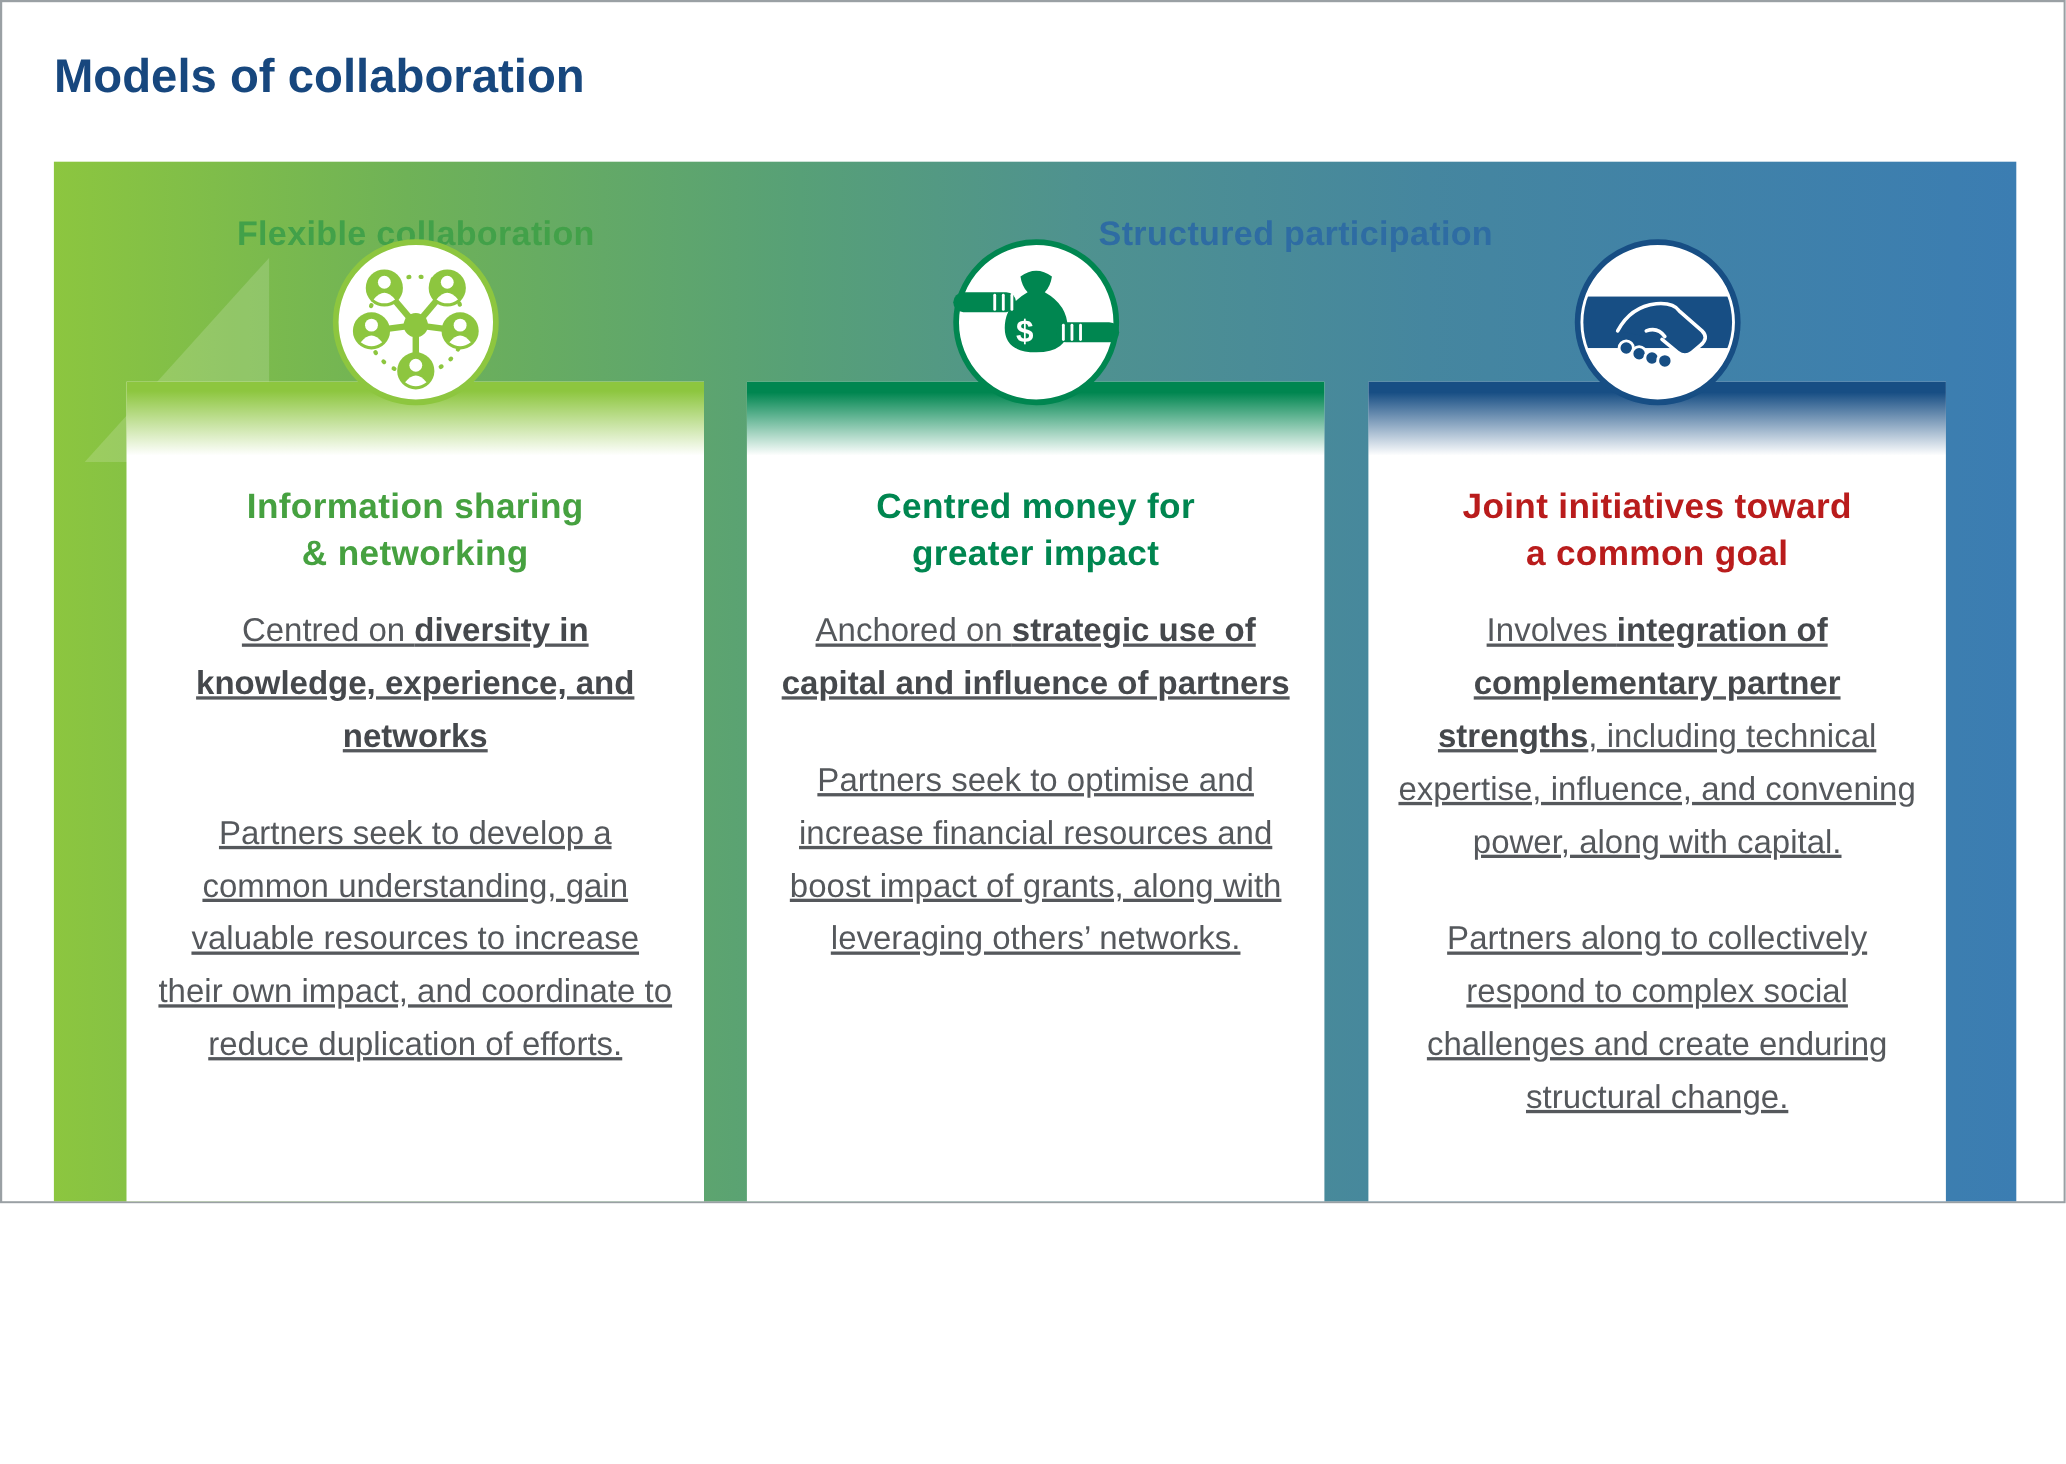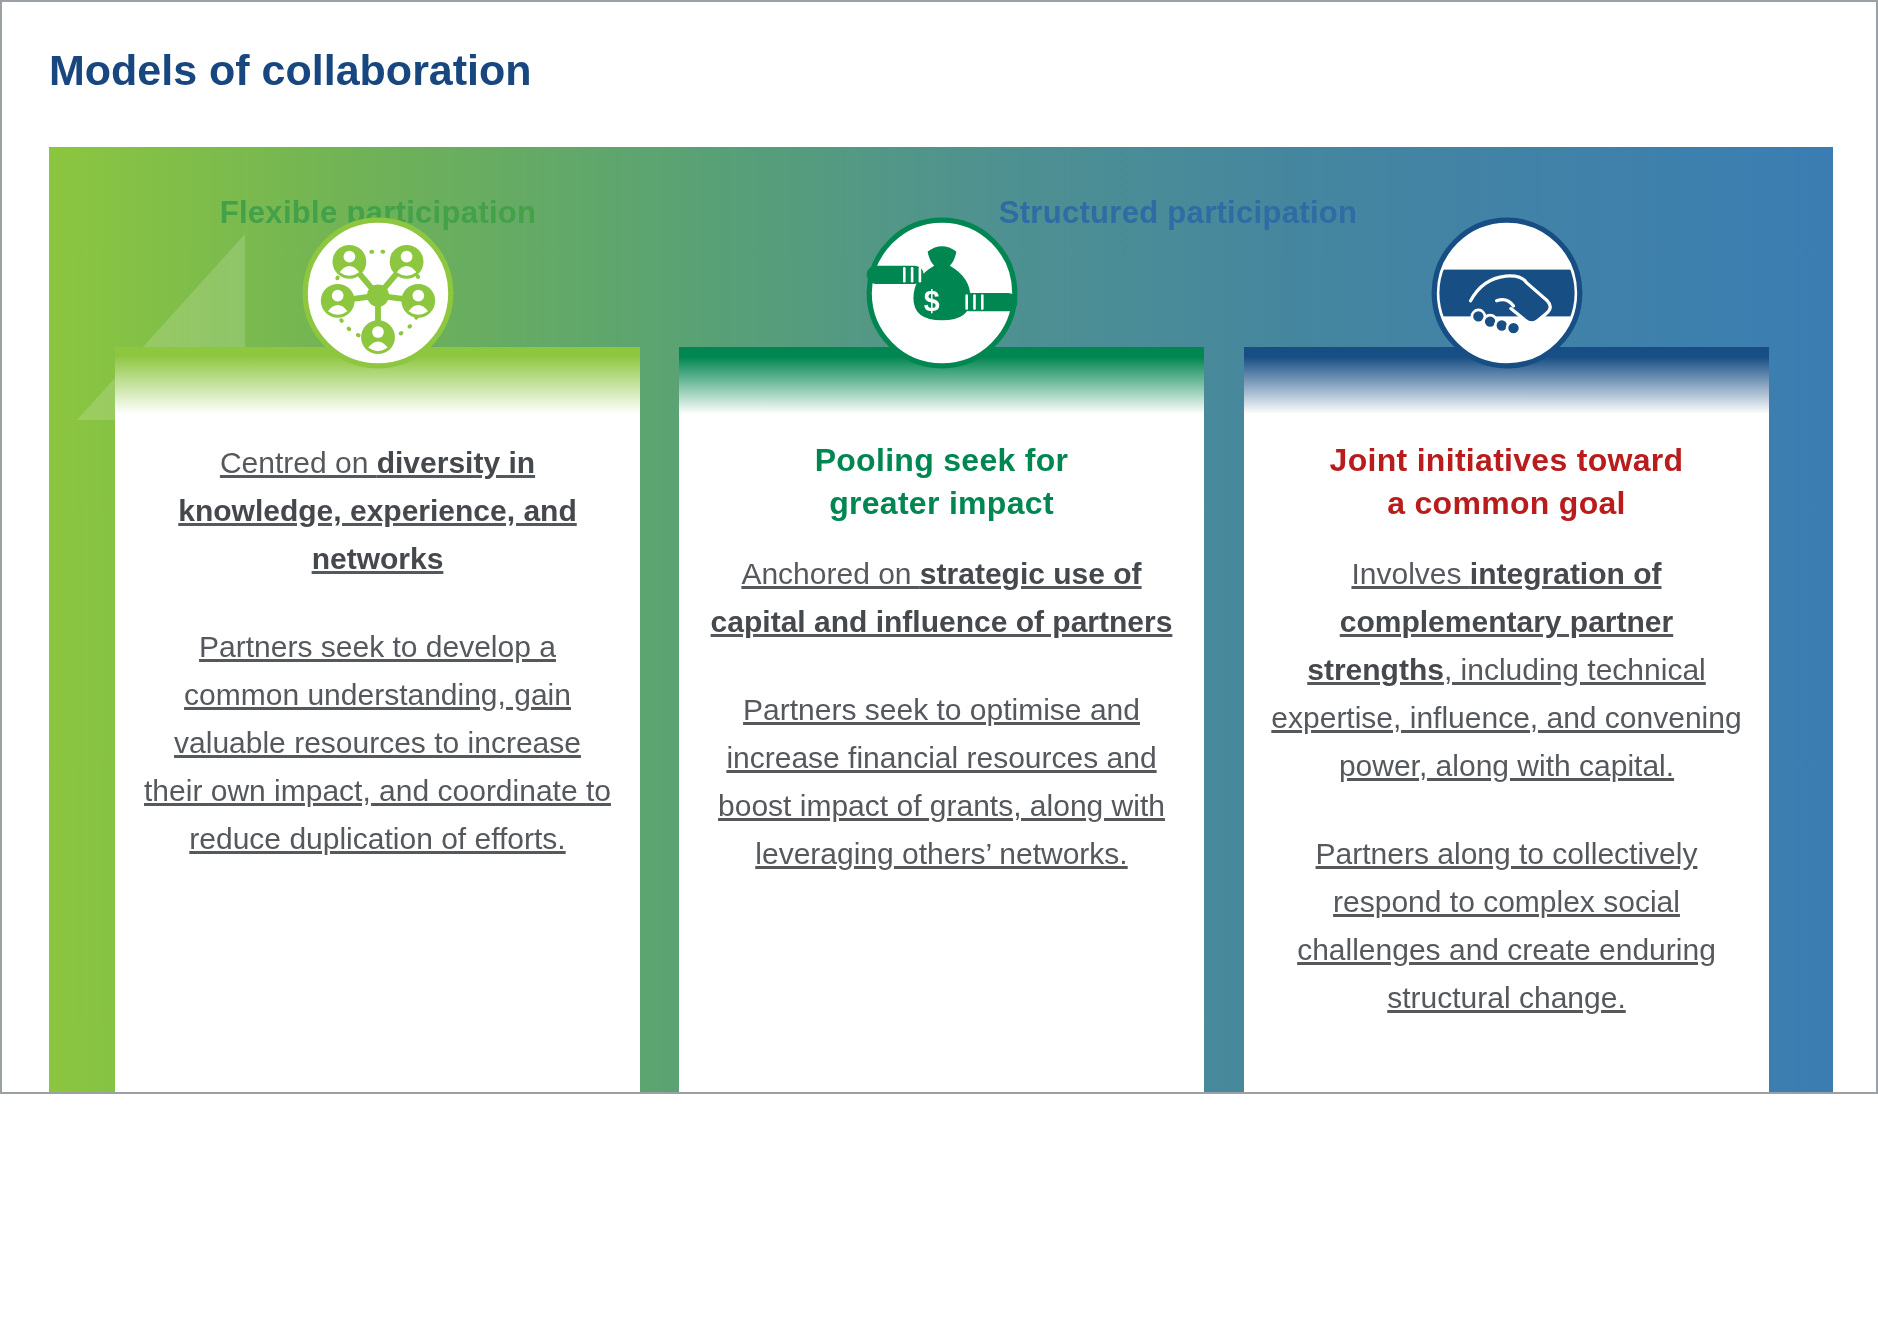--- a/index.html
+++ b/index.html
@@ -85,7 +85,7 @@
   <div class="panel">
     <div class="deco-triangle"></div>
 
-    <div class="zone-label zone-label--left">Flexible participation</div>
+    <div class="zone-label zone-label--left">Flexible collaboration</div>
     <div class="zone-label zone-label--right">Structured participation</div>
 
     <div class="card card--c1">

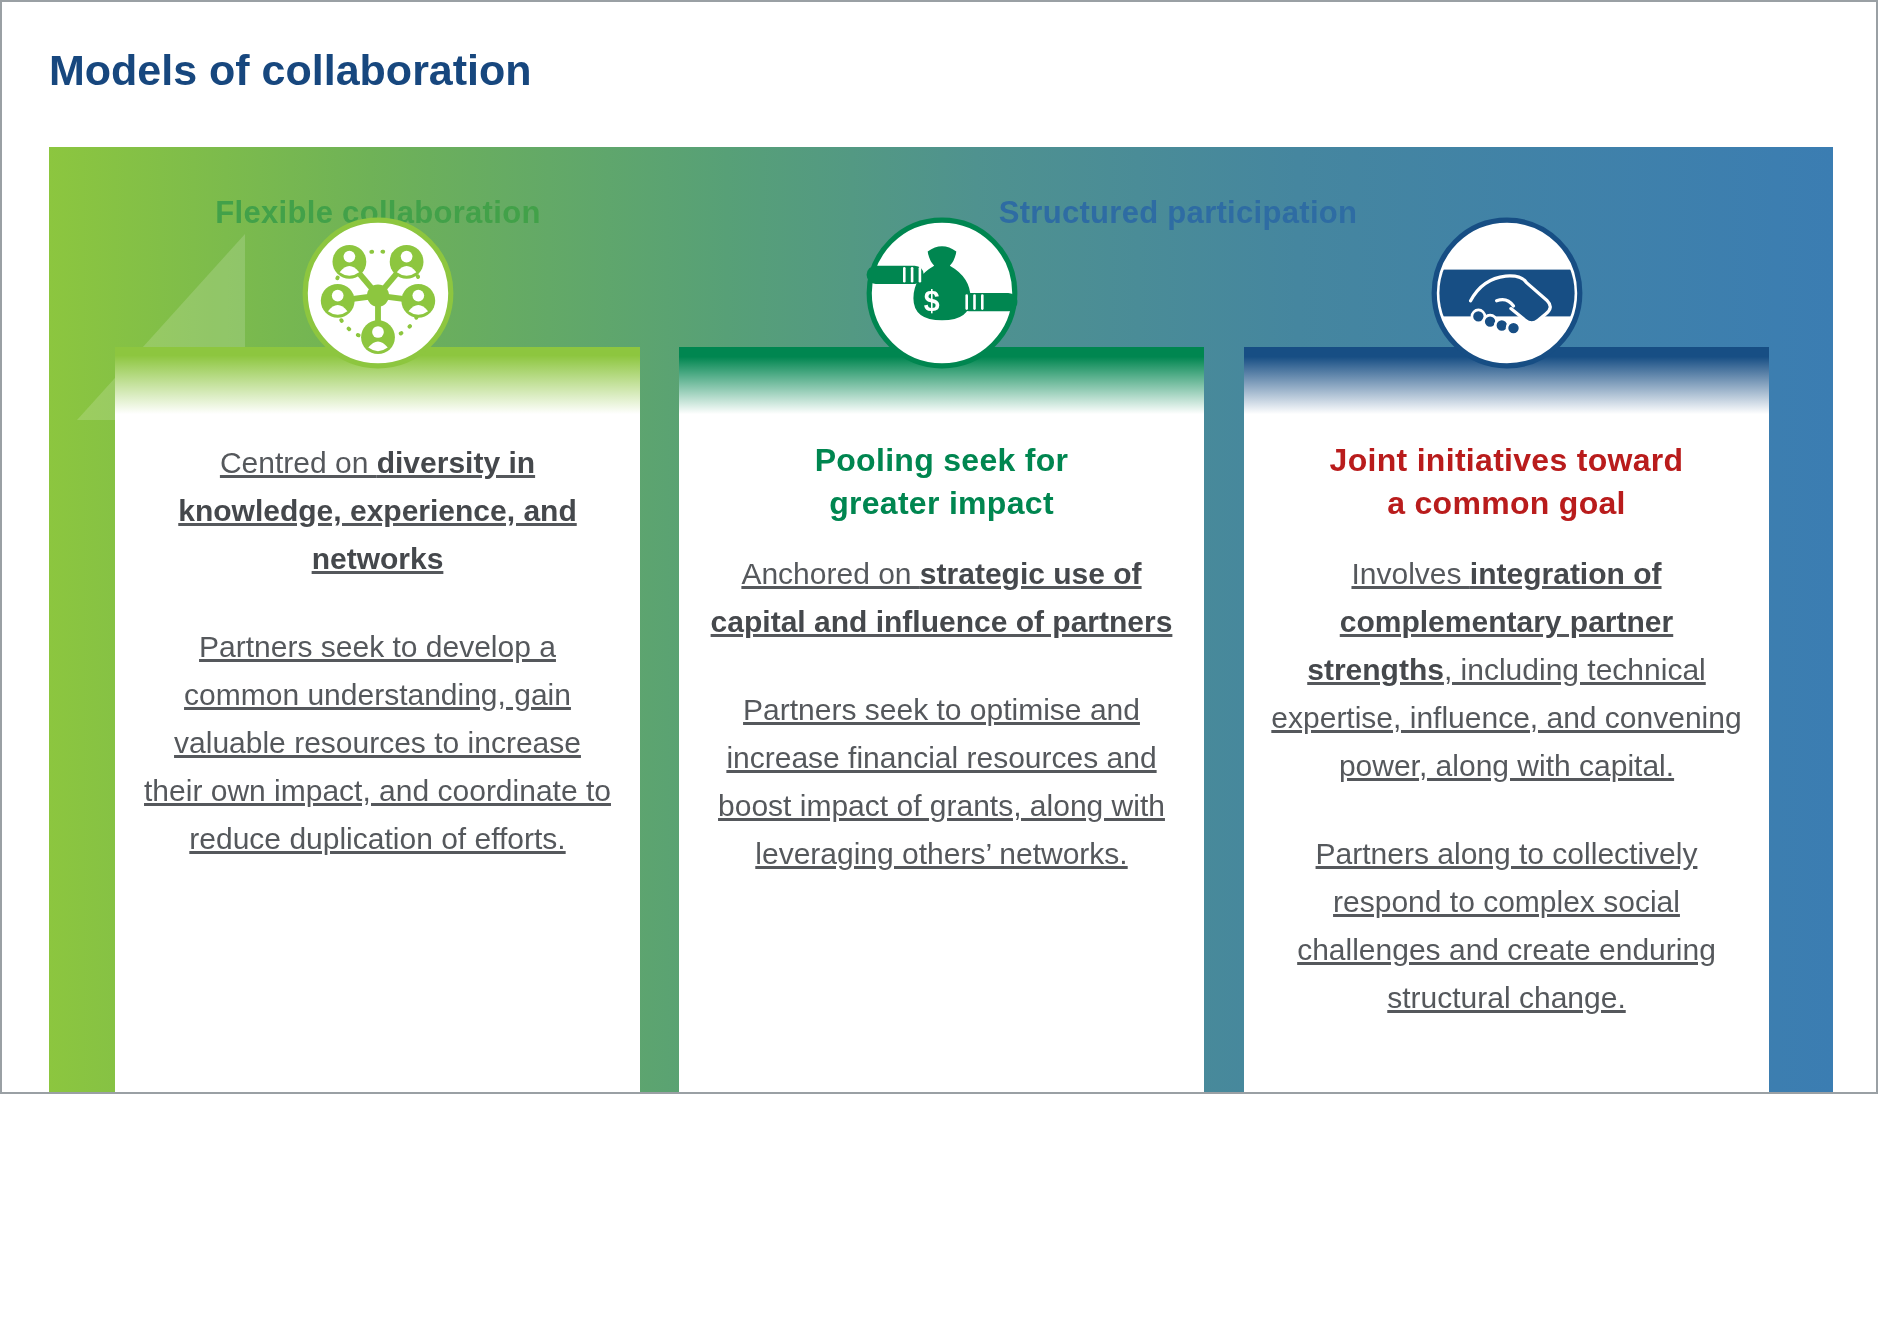--- a/index.html
+++ b/index.html
@@ -90,6 +90,7 @@
 
     <div class="card card--c1">
       <div class="card-inner">
+        <h3 class="card-title"><span>Information sharing</span><br><span>&amp; networking</span></h3>
         <p class="card-para"><span>Centred on </span><strong>diversity in knowledge, experience, and networks</strong><span></span></p>
         <p class="card-para">Partners seek to develop a common understanding, gain valuable resources to increase their own impact, and coordinate to reduce duplication of efforts.</p>
       </div>

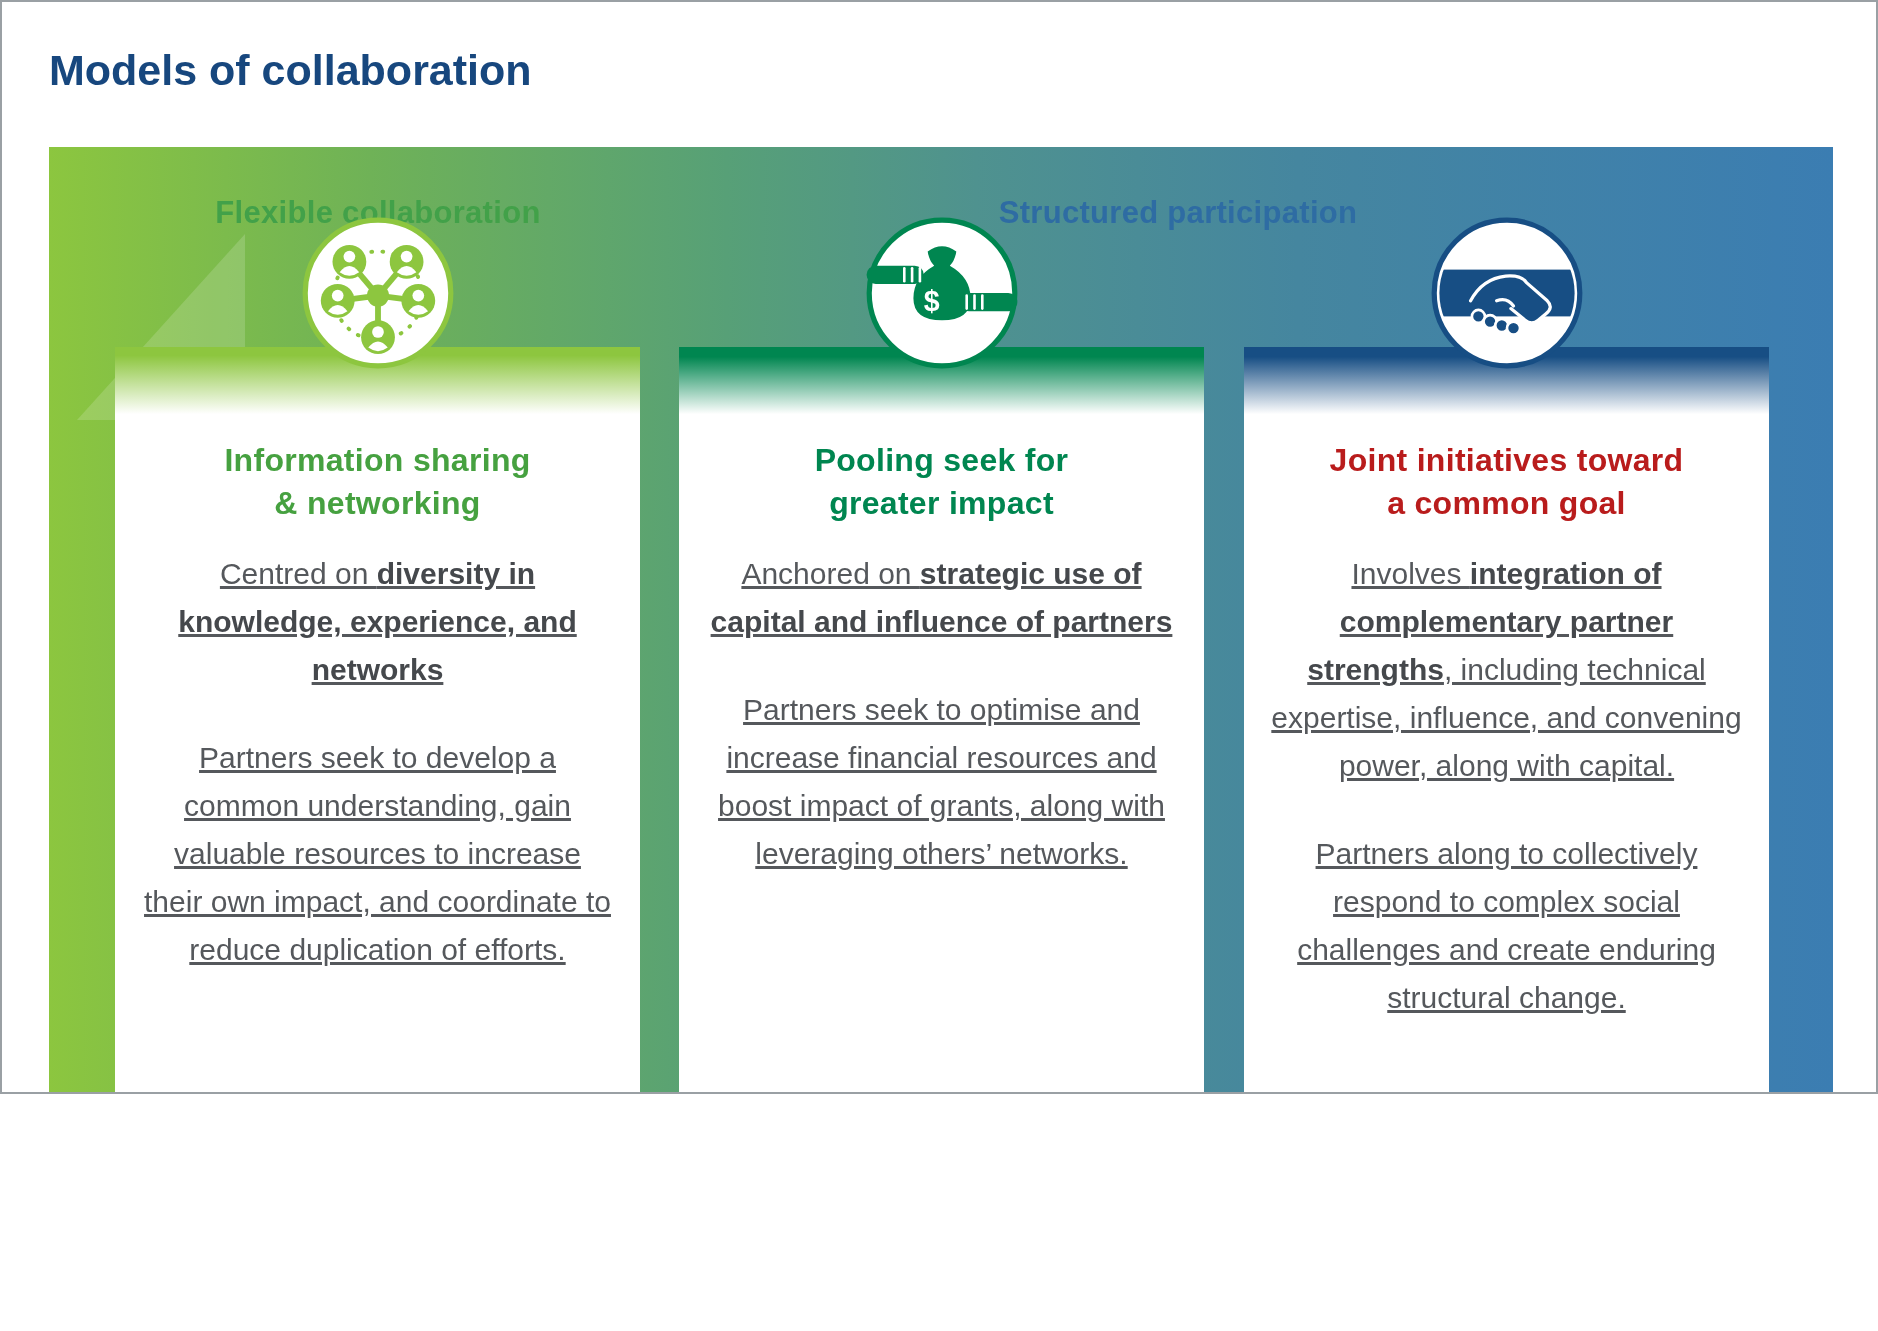--- a/index.html
+++ b/index.html
@@ -98,7 +98,7 @@
 
     <div class="card card--c2">
       <div class="card-inner">
-        <h3 class="card-title"><span>Pooling seek for</span><br><span>greater impact</span></h3>
+        <h3 class="card-title"><span>Centred money for</span><br><span>greater impact</span></h3>
         <p class="card-para"><span>Anchored on </span><strong>strategic use of capital and influence of partners</strong><span></span></p>
         <p class="card-para">Partners seek to optimise and increase financial resources and boost impact of grants, along with leveraging others’ networks.</p>
       </div>

